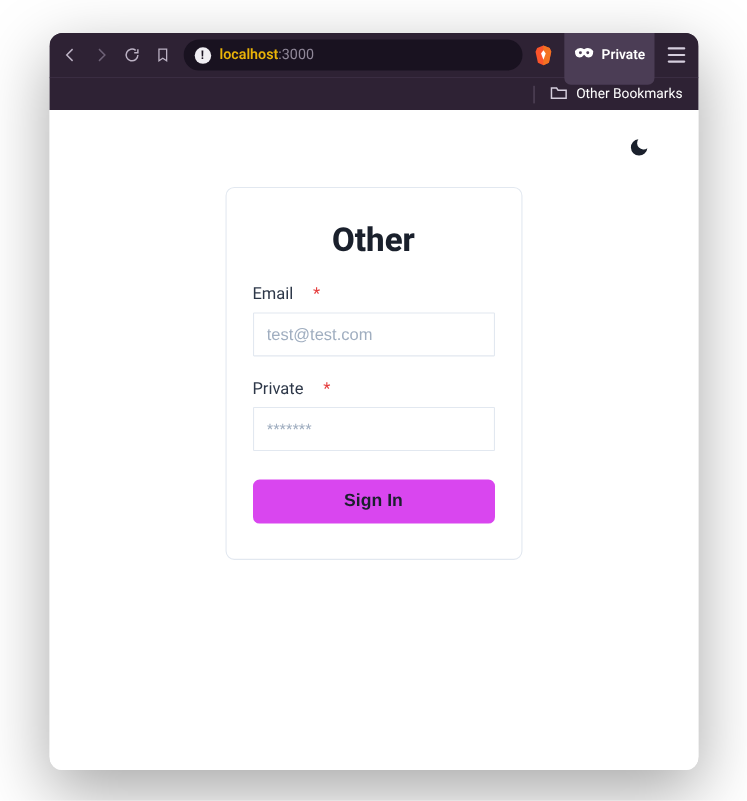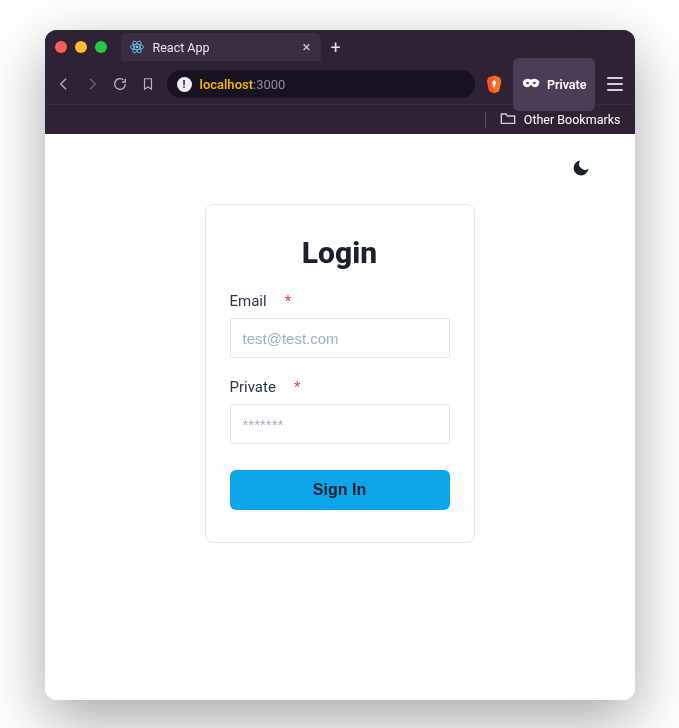--- a/index.html
+++ b/index.html
@@ -107,28 +107,6 @@
 
 <div class="window">
   <div class="chrome">
-    <div class="titlebar">
-      <div class="lights">
-        <div class="light red"></div>
-        <div class="light yellow"></div>
-        <div class="light green"></div>
-      </div>
-      <div class="tab">
-        <span class="react-logo">
-          <svg viewBox="0 0 24 24" width="16" height="16">
-              <circle cx="12" cy="12" r="2" fill="#61dafb"></circle>
-              <g fill="none" stroke="#61dafb" stroke-width="1.2">
-                <ellipse cx="12" cy="12" rx="10" ry="4"></ellipse>
-                <ellipse cx="12" cy="12" rx="10" ry="4" transform="rotate(60 12 12)"></ellipse>
-                <ellipse cx="12" cy="12" rx="10" ry="4" transform="rotate(120 12 12)"></ellipse>
-              </g>
-            </svg>
-        </span>
-        <span>React App</span>
-        <span class="tab-close">×</span>
-      </div>
-      <span class="new-tab">+</span>
-    </div>
 
     <div class="toolbar">
       <span class="nav-icon">

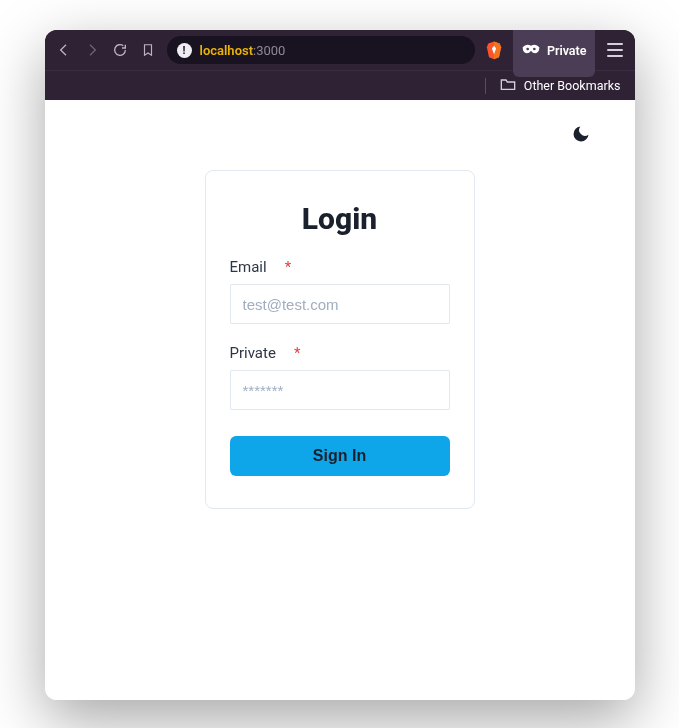--- a/index.html
+++ b/index.html
@@ -178,7 +178,7 @@
     </div>
 
     <div class="card">
-      <h1 class="card-title">Login</h1>
+      <h1 class="card-title">Other</h1>
 
       <div class="field">
         <div class="label">

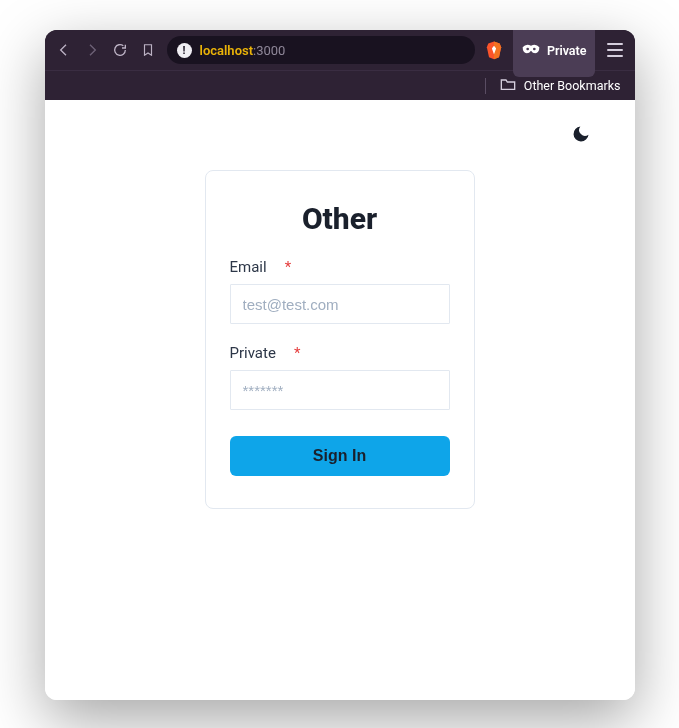--- a/index.html
+++ b/index.html
@@ -98,7 +98,7 @@
     .input::placeholder { color:#a0aec0; }
     .signin-btn {
       width:100%; height:40px; margin-top:6px;
-      background:#0ea5e9; border:none; border-radius:6px;
+      background:#d946ef; border:none; border-radius:6px;
       font-size:16px; font-weight:600; color:#1a202c; cursor:pointer;
     }
   </style>

